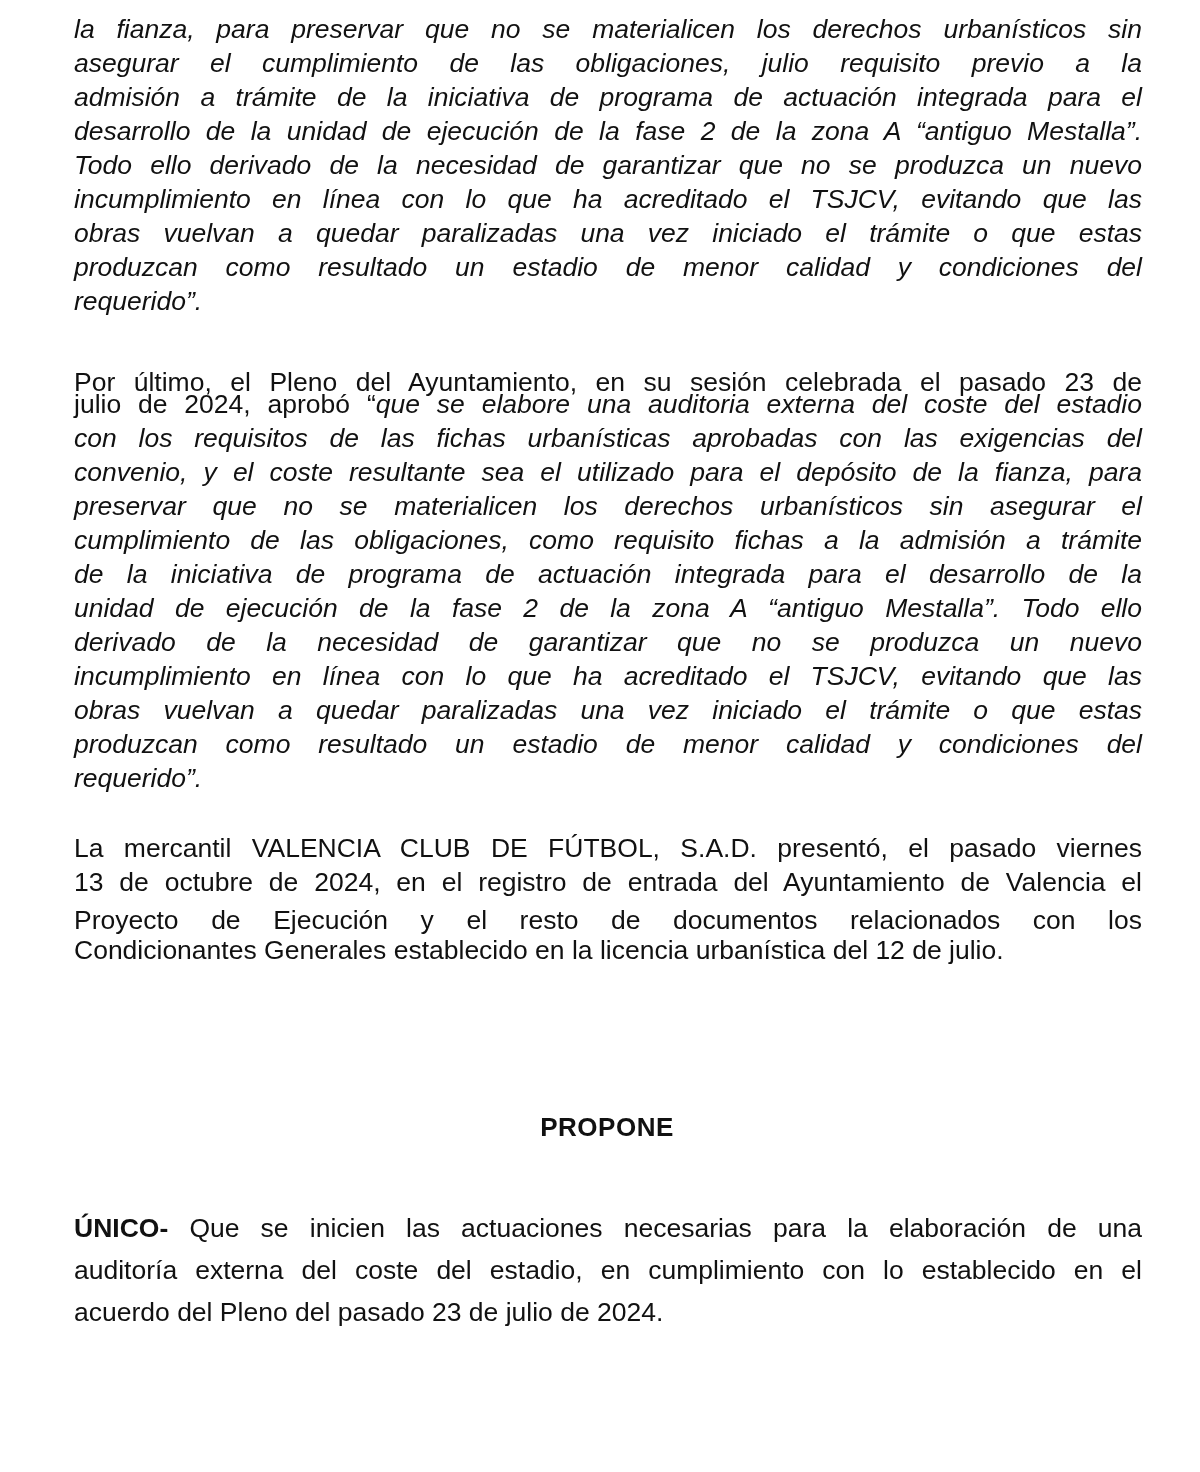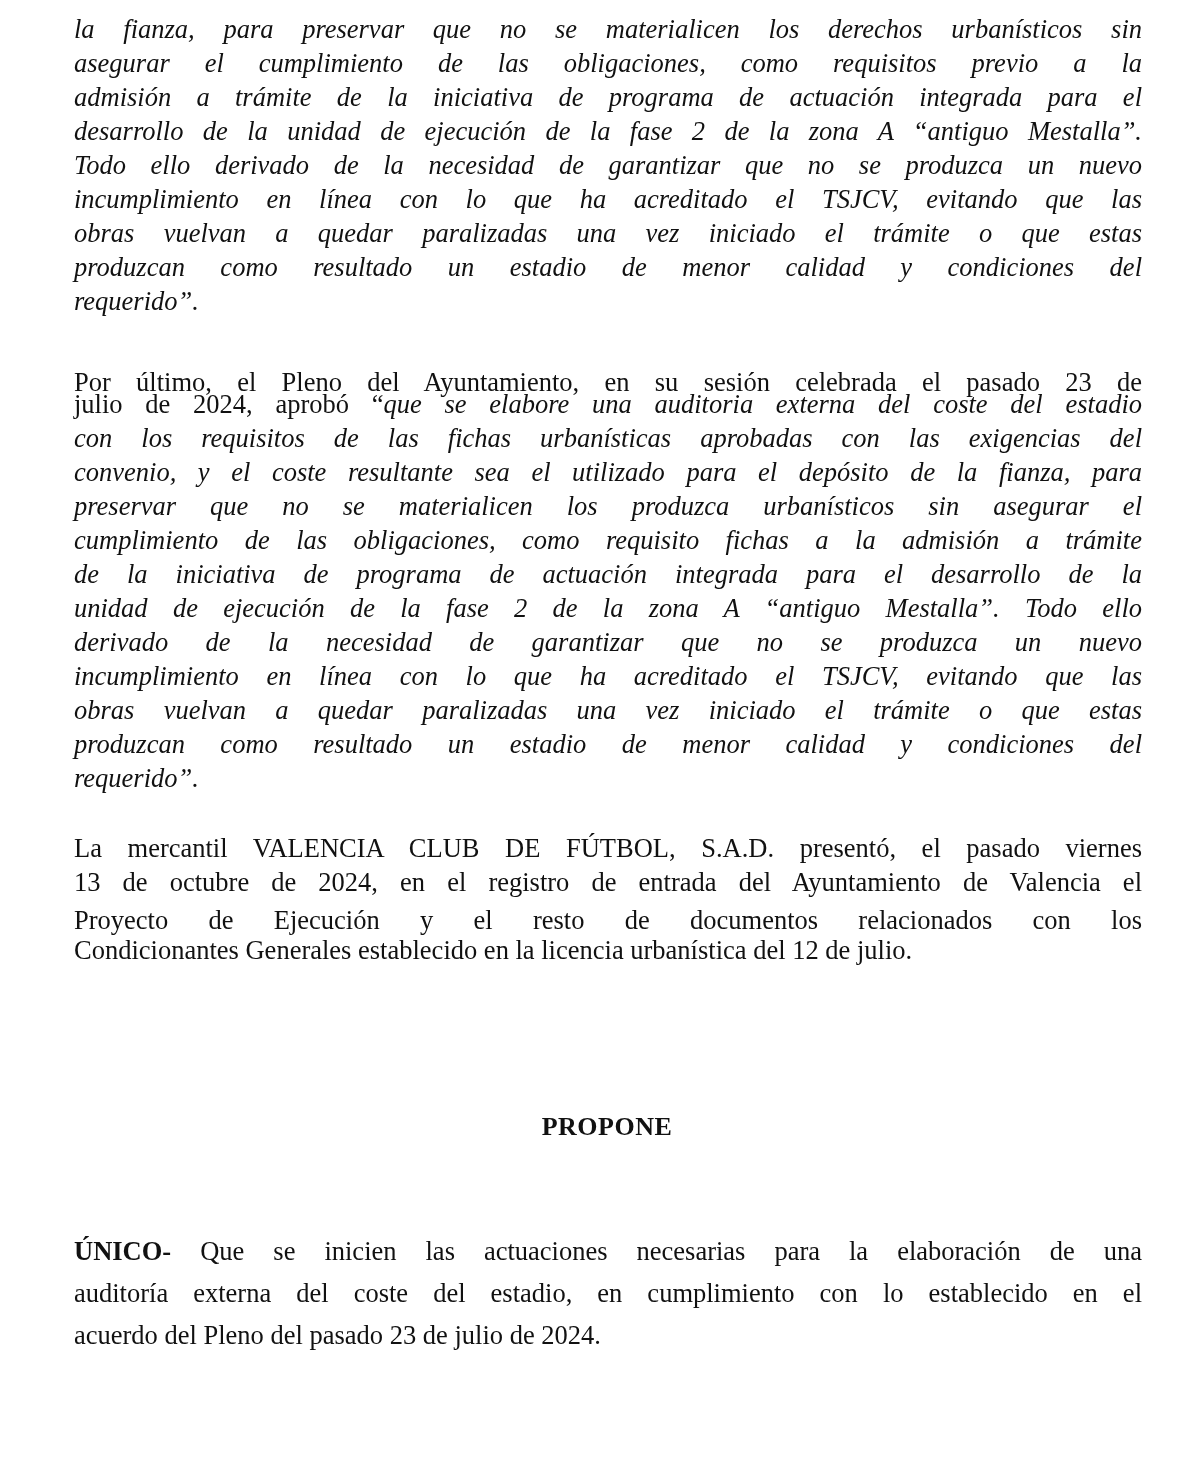--- a/index.html
+++ b/index.html
@@ -5,7 +5,7 @@
   html, body { margin: 0; padding: 0; background: #ffffff; }
   body { width: 1200px; height: 1472px; position: relative; overflow: hidden;
          font-family: "Liberation Sans", sans-serif; color: #111111; }
-  .page { position: absolute; left: 0; top: 0; width: 1200px; height: 1472px; font-family: Liberation Serif, serif; }
+  .page { position: absolute; left: 0; top: 0; width: 1200px; height: 1472px; }
   .line { position: absolute; left: 74px; width: 1068px; font-size: 26.5px; line-height: 34px;
           white-space: nowrap; text-align: justify; text-align-last: justify; }
   .line.last { text-align-last: left; }

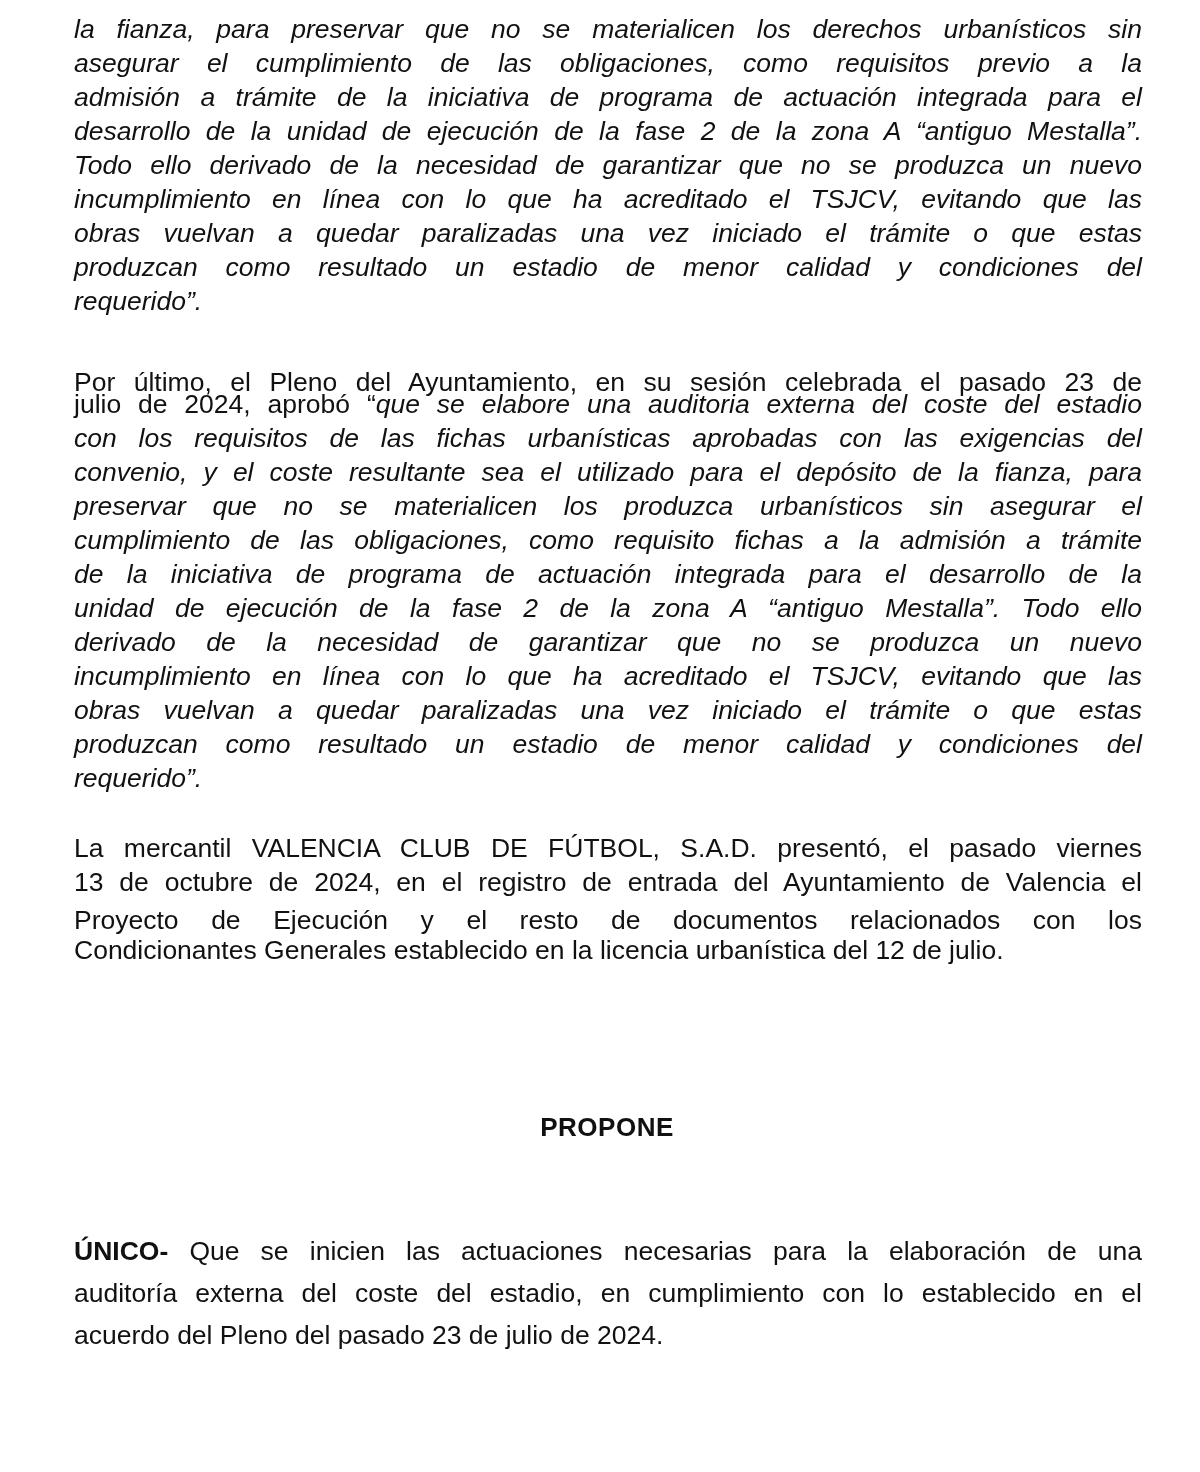--- a/index.html
+++ b/index.html
@@ -23,7 +23,7 @@
 
   <div>
     <div class="line it" style="top:12px">la fianza, para preservar que no se materialicen los derechos urbanísticos sin</div>
-    <div class="line it" style="top:46px">asegurar el cumplimiento de las obligaciones, como requisitos previo a la</div>
+    <div class="line it" style="top:46px">asegurar el cumplimiento de las obligaciones, julio requisito previo a la</div>
     <div class="line it" style="top:80px">admisión a trámite de la iniciativa de programa de actuación integrada para el</div>
     <div class="line it" style="top:114px">desarrollo de la unidad de ejecución de la fase 2 de la zona A “antiguo Mestalla”.</div>
     <div class="line it" style="top:148px">Todo ello derivado de la necesidad de garantizar que no se produzca un nuevo</div>

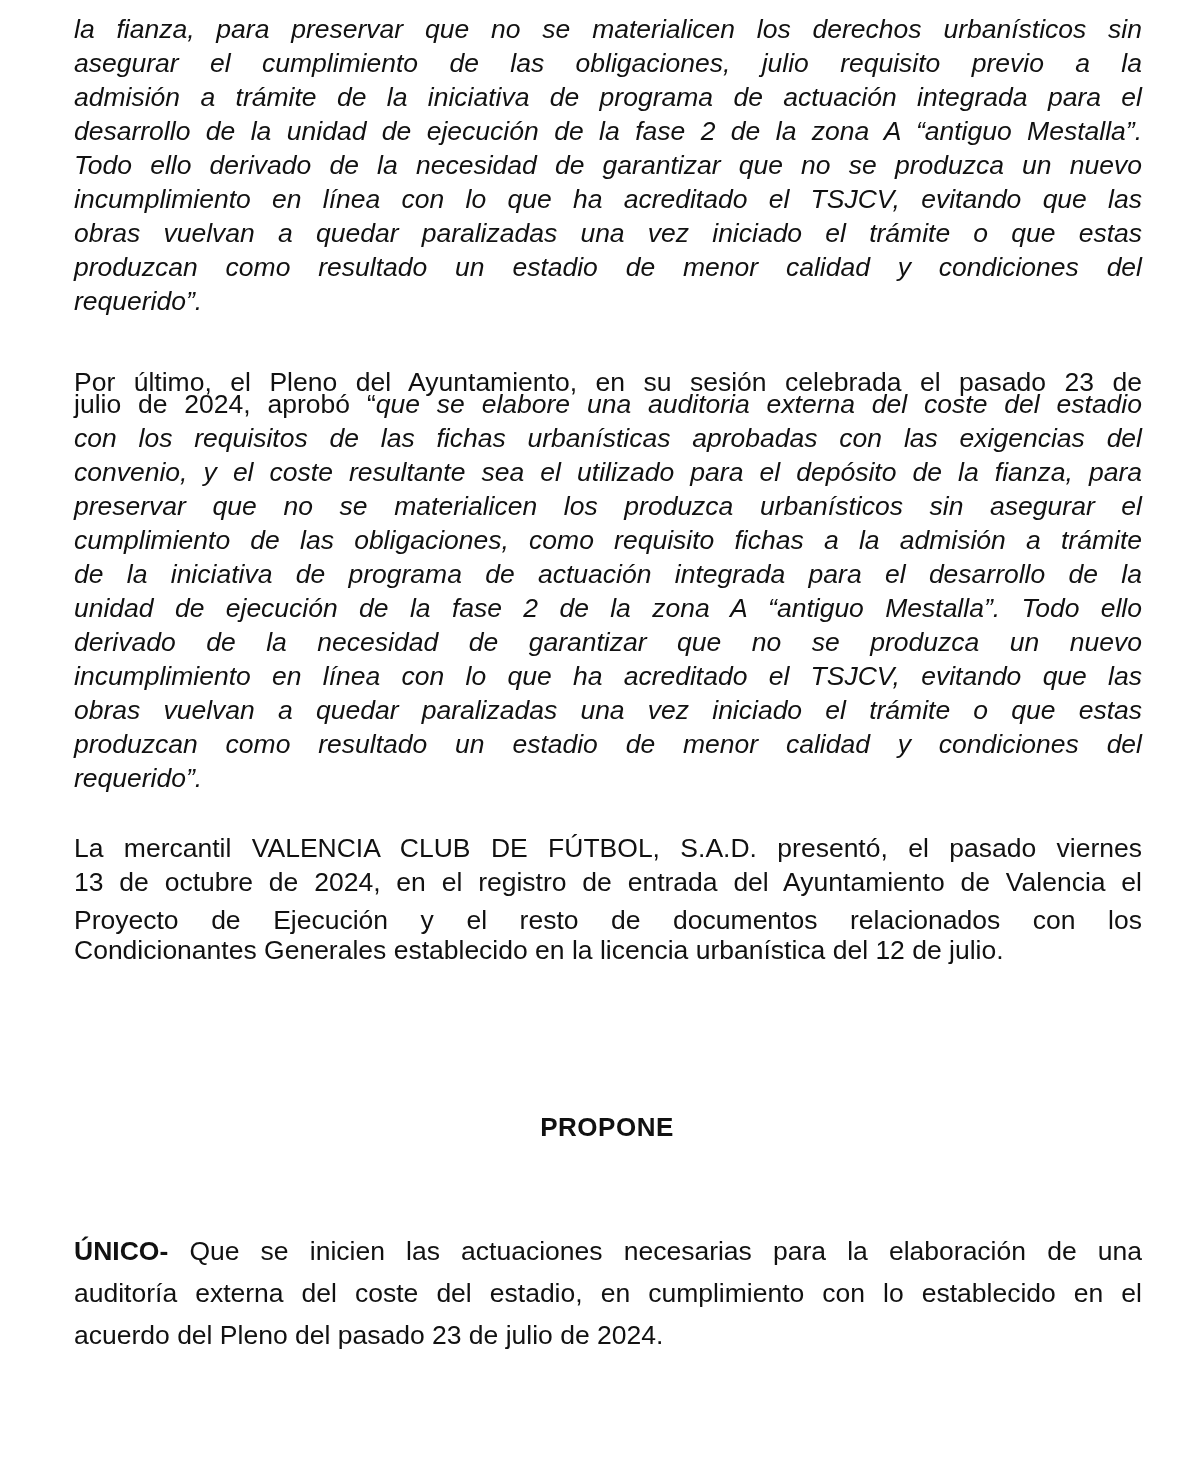--- a/index.html
+++ b/index.html
@@ -38,7 +38,7 @@
     <div class="line" style="top:387px"><span style="white-space: pre;">julio de 2024, aprobó “</span><span class="it" style="white-space: pre;">que se elabore una auditoria externa del coste del estadio</span></div>
     <div class="line it" style="top:421px">con los requisitos de las fichas urbanísticas aprobadas con las exigencias del</div>
     <div class="line it" style="top:455px">convenio, y el coste resultante sea el utilizado para el depósito de la fianza, para</div>
-    <div class="line it" style="top:489px">preservar que no se materialicen los produzca urbanísticos sin asegurar el</div>
+    <div class="line it" style="top:489px">preservar que no se materialicen los derechos urbanísticos sin asegurar el</div>
     <div class="line it" style="top:523px">cumplimiento de las obligaciones, como requisito fichas a la admisión a trámite</div>
     <div class="line it" style="top:557px">de la iniciativa de programa de actuación integrada para el desarrollo de la</div>
     <div class="line it" style="top:591px">unidad de ejecución de la fase 2 de la zona A “antiguo Mestalla”. Todo ello</div>

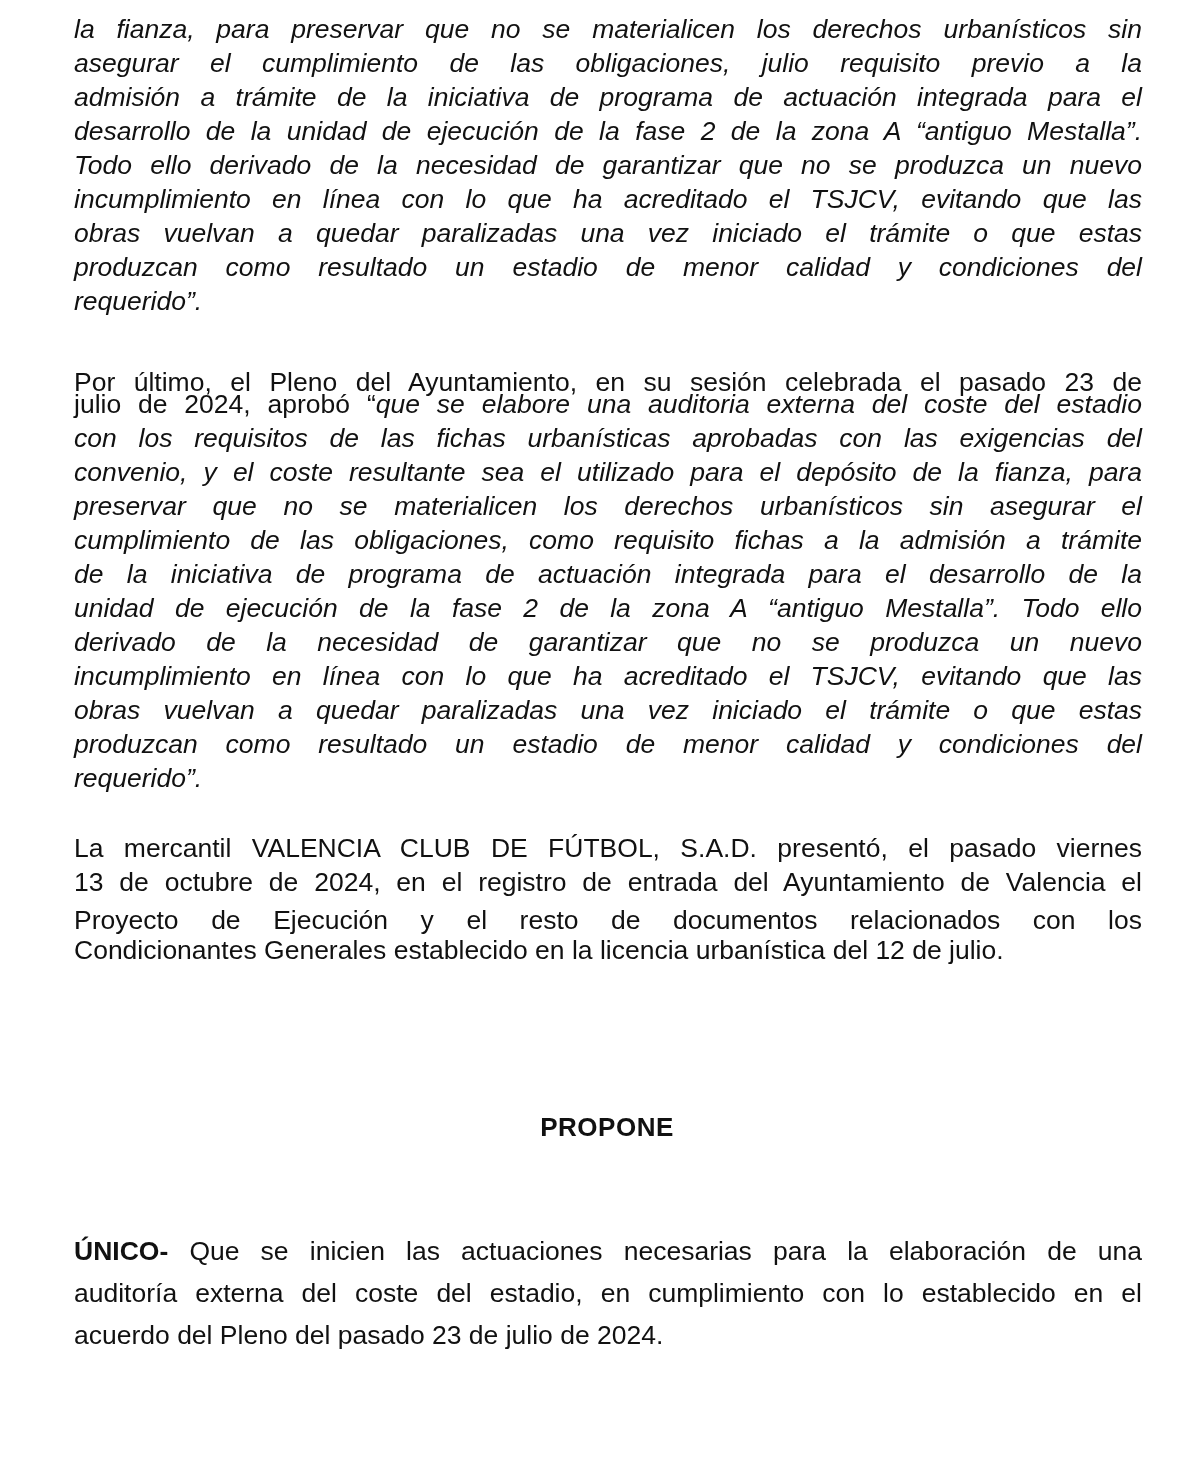--- a/index.html
+++ b/index.html
@@ -12,7 +12,7 @@
   .it { font-style: italic; }
   .heading { position: absolute; left: 0; width: 1214px; text-align: center; font-weight: bold;
              font-size: 26px; line-height: 34px; letter-spacing: 0.5px; }
-  .wide .line { line-height: 42px; margin-top: 23px; }
+  .wide .line { line-height: 42px; }
   .bold { font-weight: bold; }
   .date { position: absolute; right: 58px; font-size: 26.5px; line-height: 34px; }
 </style>

